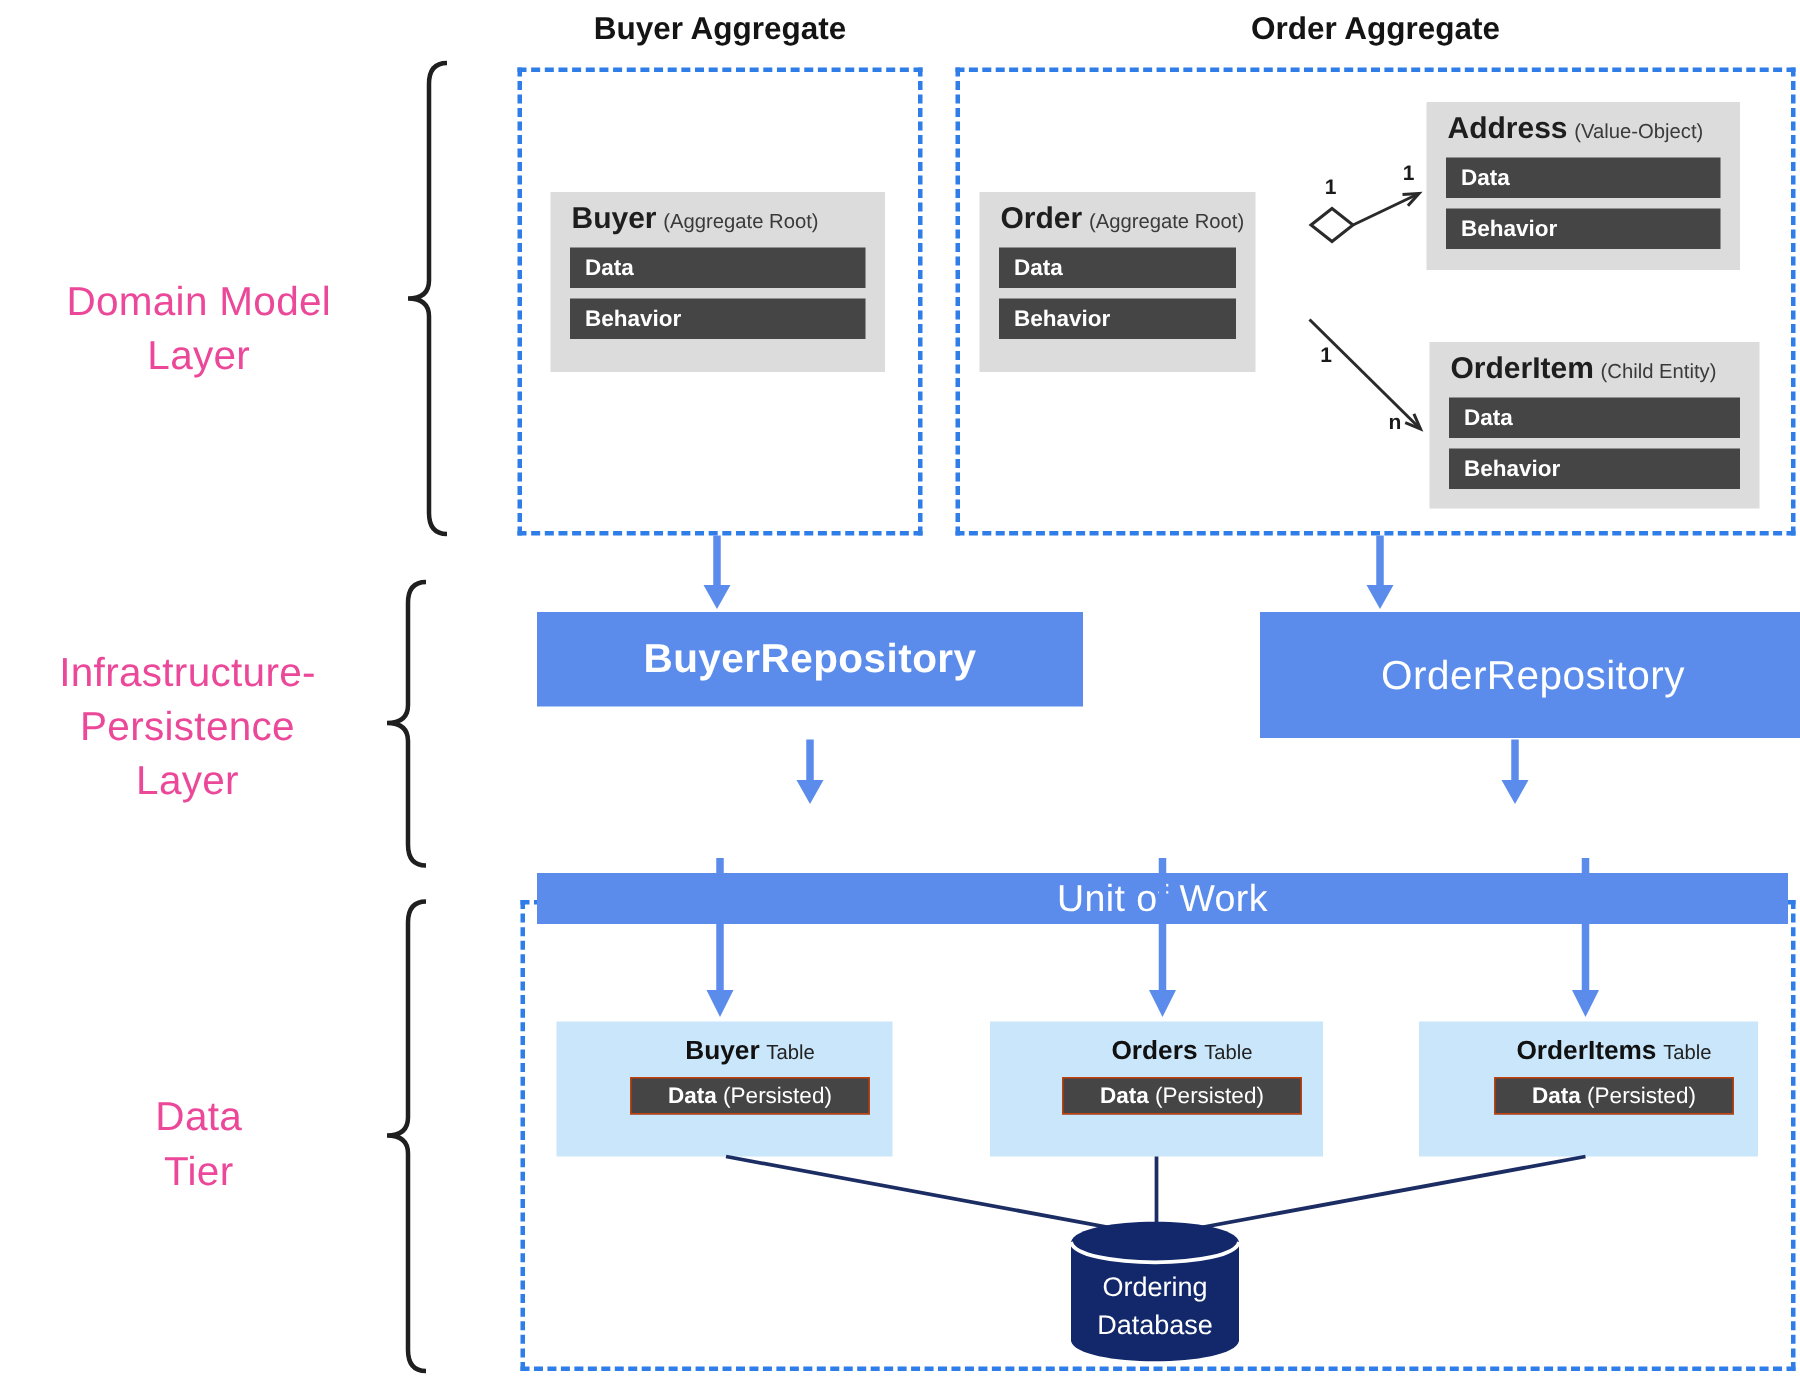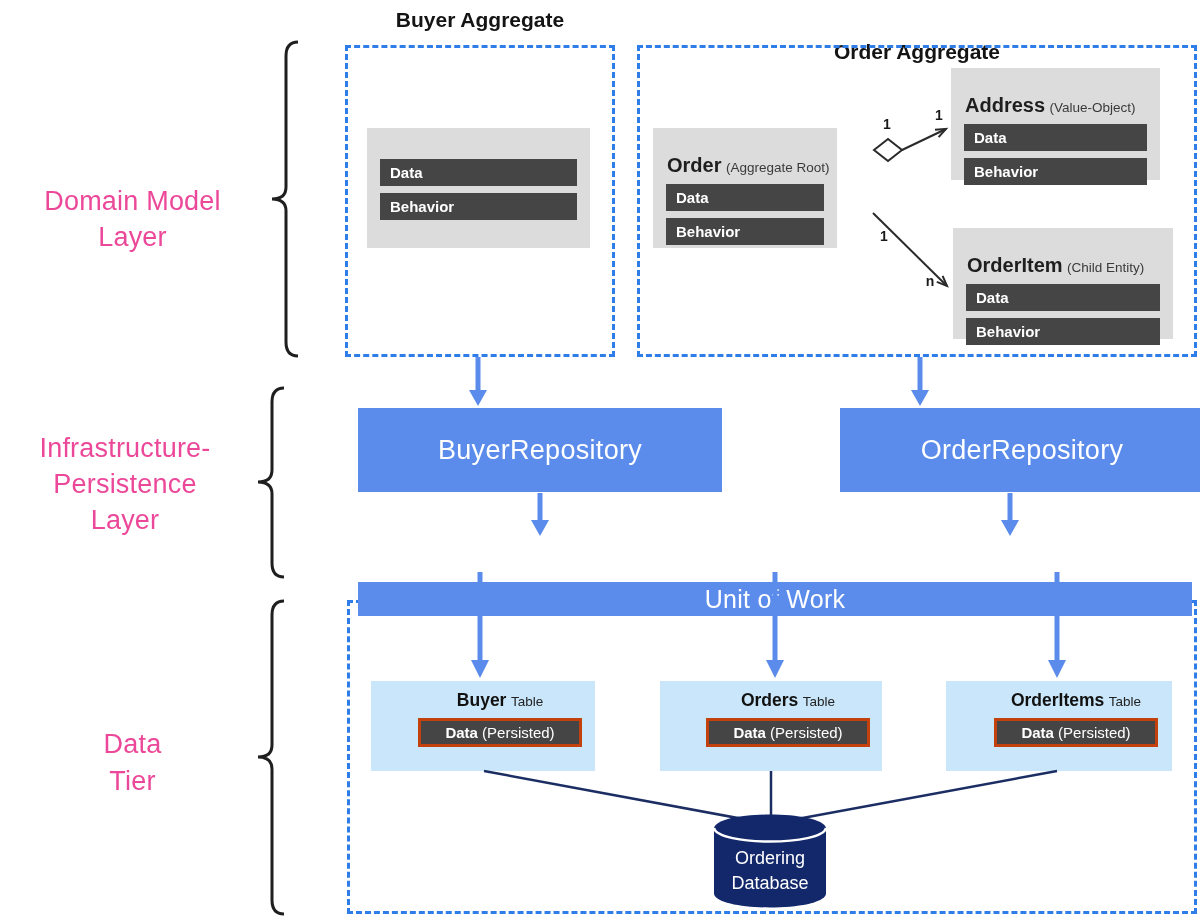--- a/index.html
+++ b/index.html
@@ -70,7 +70,7 @@
 Tier</div>
 
   <div class="abs agg-title" style="left:345px;top:8px;width:270px;">Buyer Aggregate</div>
-  <div class="abs agg-title" style="left:637px;top:8px;width:560px;margin-top:32px;">Order Aggregate</div>
+  <div class="abs agg-title" style="left:637px;top:8px;width:560px;">Order Aggregate</div>
 
   <div class="abs dashed-box" style="left:345px;top:45px;width:270px;height:312px;"></div>
   <div class="abs dashed-box" style="left:637px;top:45px;width:560px;height:312px;"></div>

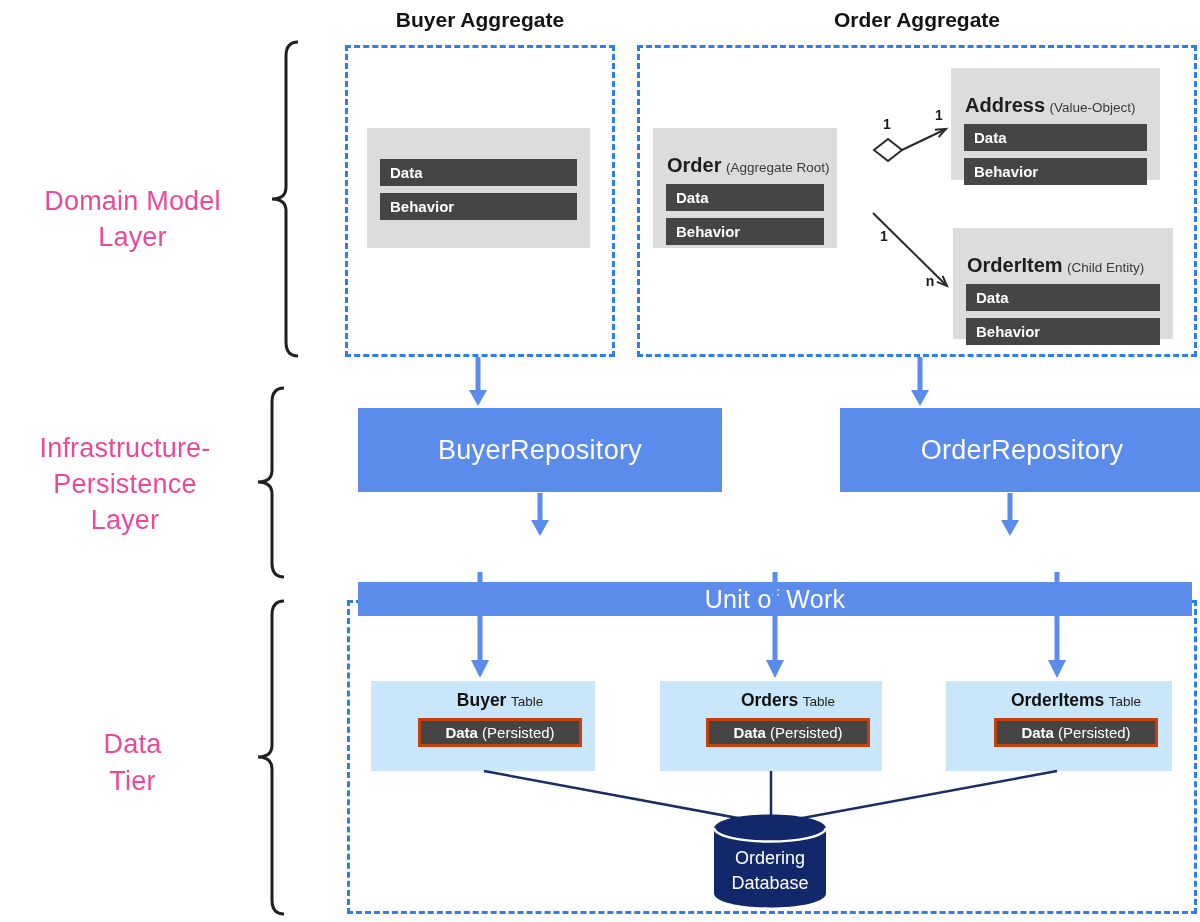--- a/index.html
+++ b/index.html
@@ -19,7 +19,7 @@
   
   .dashed-box{border:3px dashed #2e7de8;box-sizing:border-box;background:transparent;}
   
-  .entity-card{background:#dcdcdc;box-sizing:border-box;padding-top:24px;}
+  .entity-card{background:#dcdcdc;box-sizing:border-box;padding-top:5px;}
   .entity-title{margin:2px 14px 0 14px;white-space:nowrap;}
   .entity-name{font-size:20px;font-weight:700;color:#1e1e1e;}
   .entity-stereotype{font-size:13.5px;font-weight:400;color:#3a3a3a;}

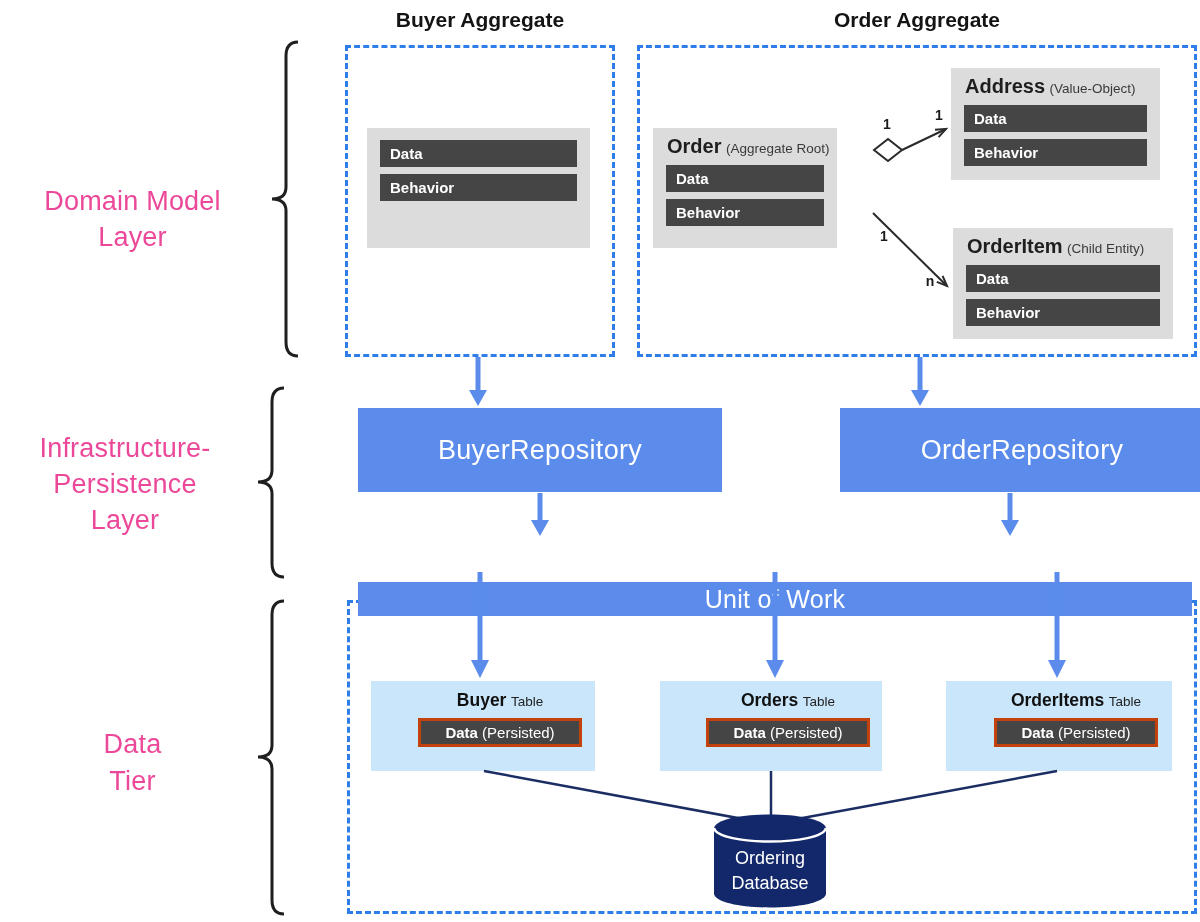--- a/index.html
+++ b/index.html
@@ -77,6 +77,10 @@
   <div class="abs dashed-box" style="left:347px;top:600px;width:850px;height:314px;"></div>
 
   <div class="abs entity-card" style="left:367px;top:128px;width:223px;height:120px;">
+    <div class="entity-title">
+      <span class="entity-name">Buyer</span>
+      <span class="entity-stereotype">(Aggregate Root)</span>
+    </div>
     <div class="entity-row">Data</div>
     <div class="entity-row">Behavior</div>
   </div>

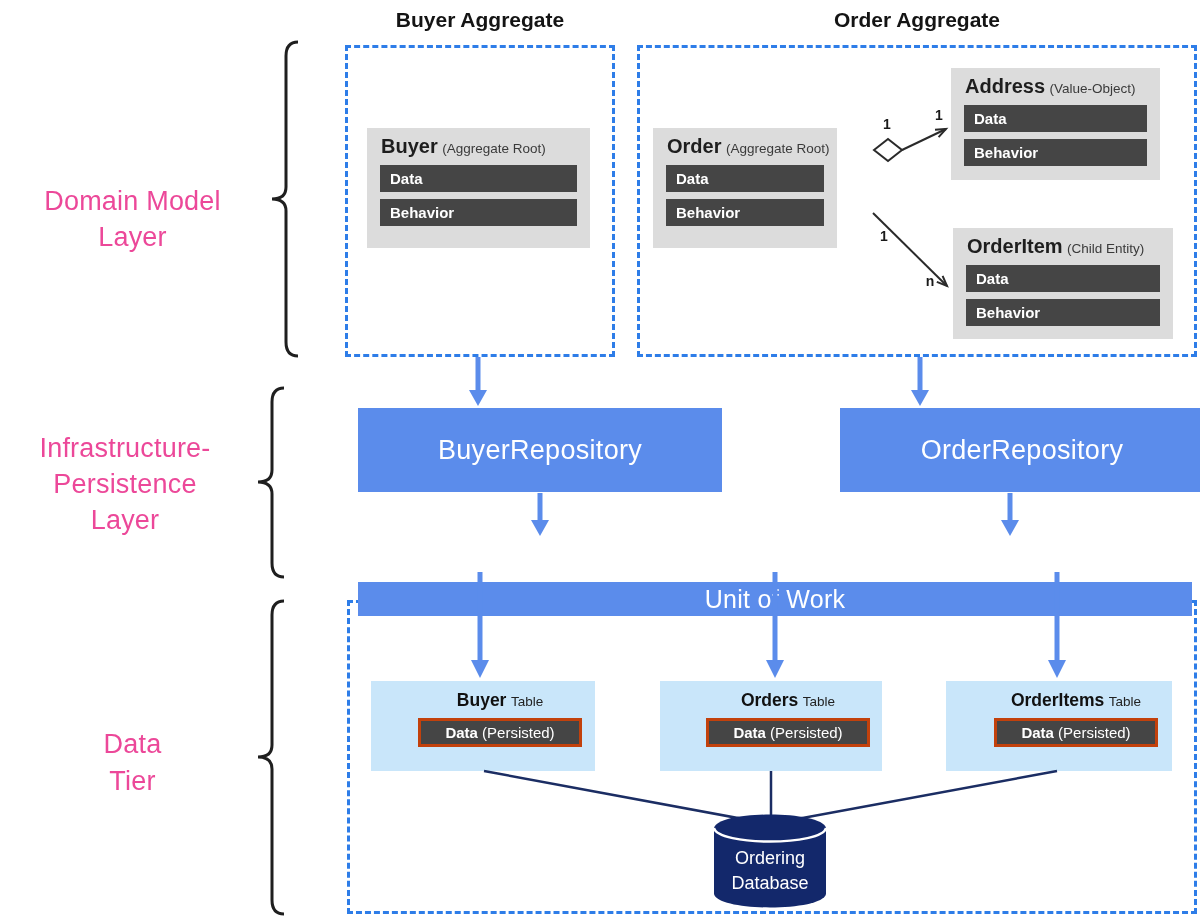--- a/index.html
+++ b/index.html
@@ -117,7 +117,7 @@
   <div class="abs mult-label" style="left:884px;top:236px;">1</div>
   <div class="abs mult-label" style="left:930px;top:281px;">n</div>
 
-  <div class="abs blue-box repo-box" style="left:358px;top:408px;width:364px;height:84px;">BuyerRepository</div>
+  <div class="abs blue-box repo-box" style="left:358px;top:408px;width:364px;height:63px;font-weight:bold;">BuyerRepository</div>
   <div class="abs blue-box repo-box" style="left:828px;top:408px;width:364px;height:84px;margin-left:12px;">OrderRepository</div>
   <div class="abs blue-box uow-box" style="left:358px;top:538px;width:834px;height:34px;">Unit of Work</div>
 

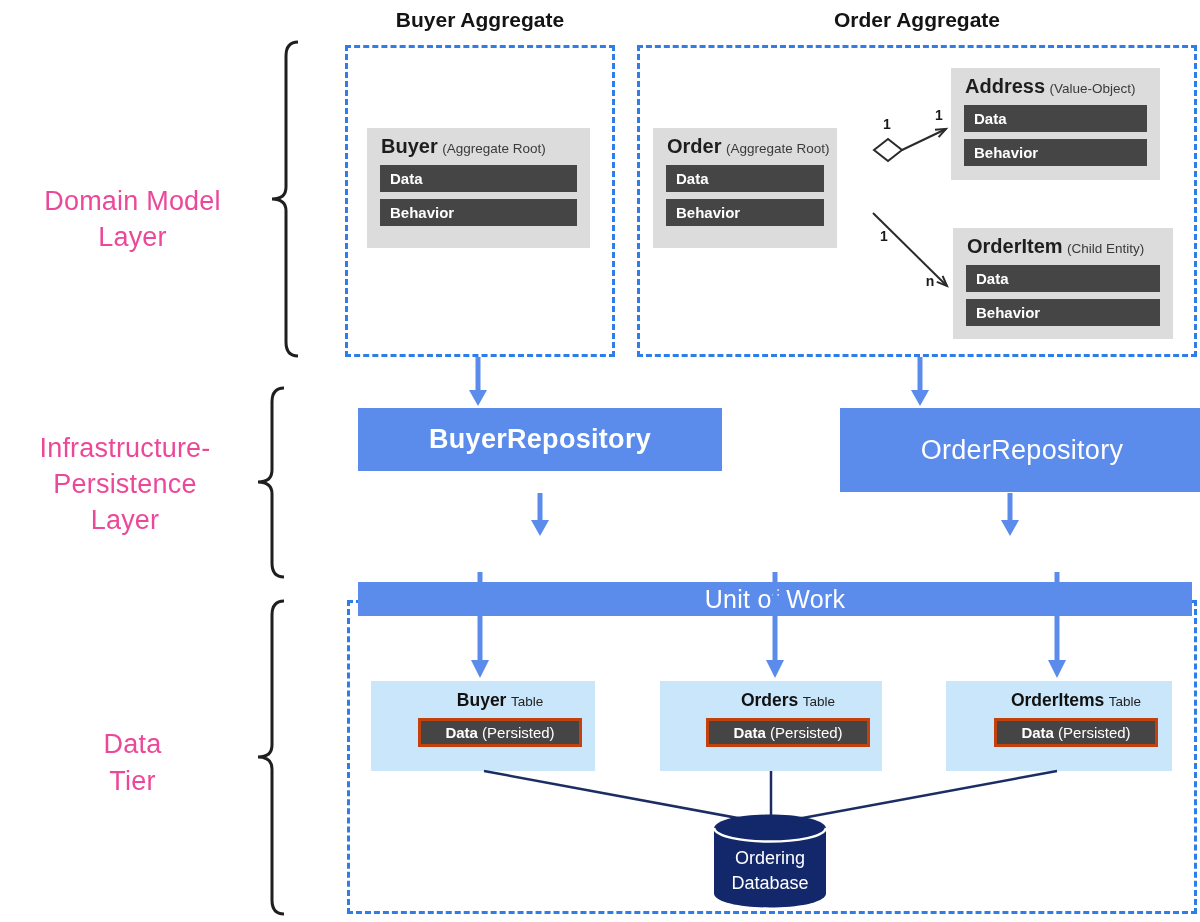--- a/index.html
+++ b/index.html
@@ -40,7 +40,7 @@
   .table-name{font-size:17.5px;font-weight:700;color:#111111;}
   .table-suffix{font-size:13.5px;font-weight:400;color:#222222;}
   .table-row{
-    display:inline-block;margin-top:7px;background:#454545;border:3px solid #c2410c;
+    display:inline-block;margin-top:7px;background:#454545;border:1px solid #c2410c;
     color:#ffffff;font-size:15px;padding:3px 24px;white-space:nowrap;
   }
   .table-row .row-bold{font-weight:700;}

